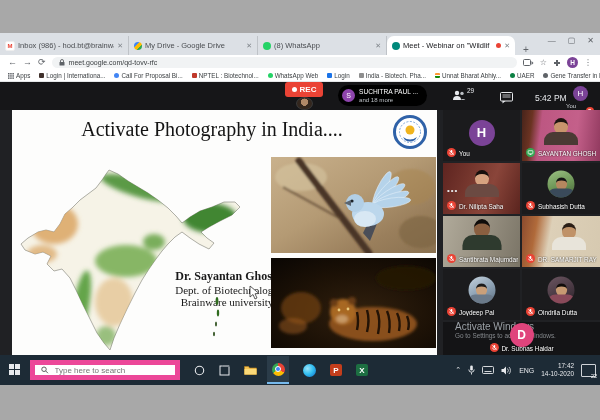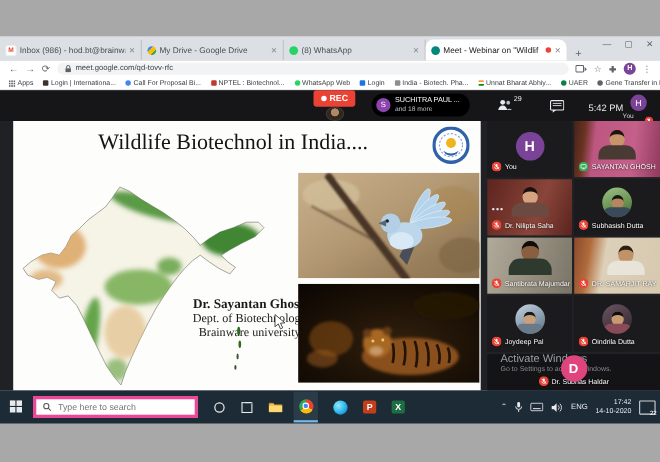--- a/index.html
+++ b/index.html
@@ -265,7 +265,7 @@
 <div id="content" class="abs"></div>
 
 <div id="slide" class="abs">
-  <div id="slide-title" class="abs" style="left:10px;top:8px;">Wildlife Biotechnol in India....</div>
+  <div id="slide-title" class="abs" style="left:10px;top:8px;">Activate Photography in India....</div>
 
   <svg class="abs" style="left:381px;top:5px;" width="34" height="34" viewBox="0 0 34 34">
     <circle cx="17" cy="17" r="15.5" fill="#fff" stroke="#2f62a8" stroke-width="3"></circle>

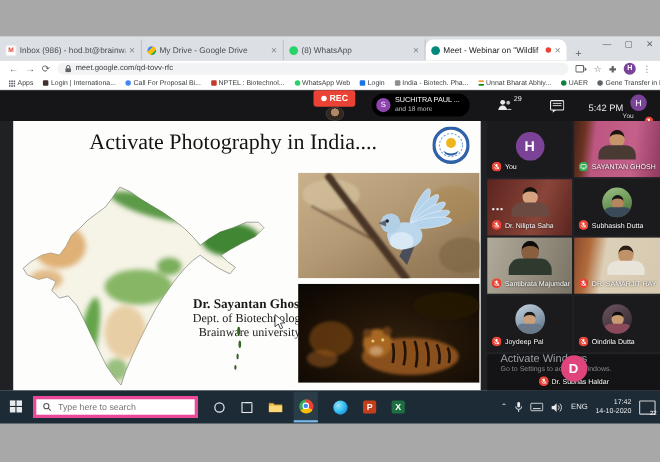--- a/index.html
+++ b/index.html
@@ -92,7 +92,7 @@
   #taskbar{left:0;top:355px;width:600px;height:30px;background:#1d2b36;display:flex;align-items:center;}
   #startbtn{margin-left:9px;width:12px;height:12px;display:grid;grid-template-columns:5px 5px;grid-template-rows:5px 5px;gap:1px;}
   #startbtn i{background:#e8eaed;}
-  #searchbox{margin-left:9px;width:150px;height:20px;background:#fff;border:3px solid #ec4899;
+  #searchbox{margin-left:9px;width:150px;height:20px;background:#fff;border:5px solid #ec4899;
       display:flex;align-items:center;gap:4px;padding:0 6px;box-sizing:border-box;}
   #searchbox input{border:none;outline:none;background:transparent;font-size:8px;color:#333;width:120px;
       font-family:"Liberation Sans",sans-serif;}

